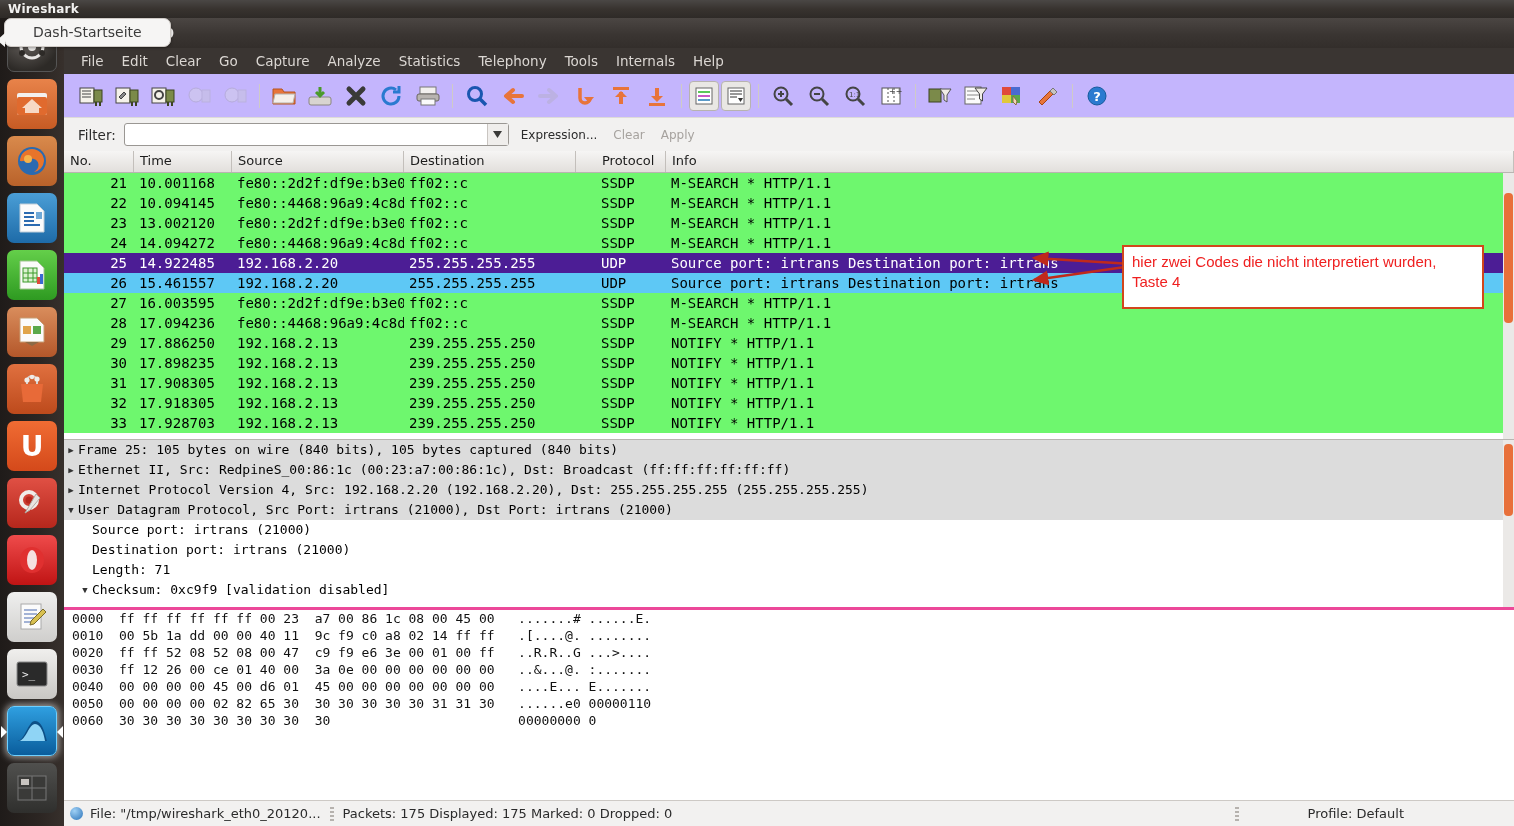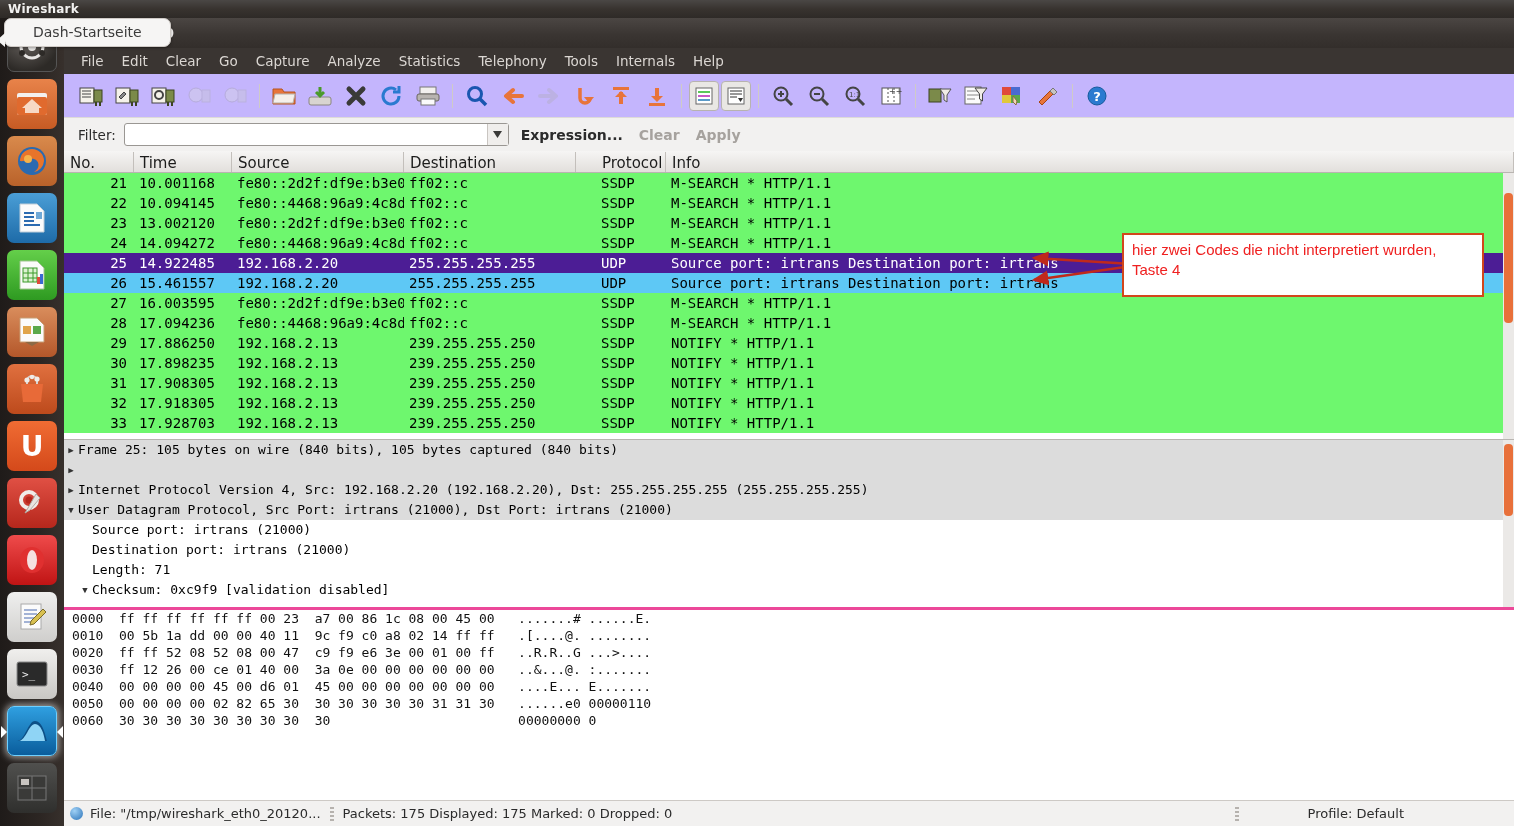--- a/index.html
+++ b/index.html
@@ -128,7 +128,7 @@
     width: 21px; height: 100%; border-left: 1px solid #c9c5c1;
     background: #f0eeec; display:flex; align-items:center; justify-content:center;
   }
-  .fbtn { font-size: 14px; color: #2b2b2b; padding: 0 4px; font-weight: bold; }
+  .fbtn { font-size: 12px; color: #2b2b2b; padding: 0 4px; }
   .fbtn.disabled { color: #a6a29e; }
 
   

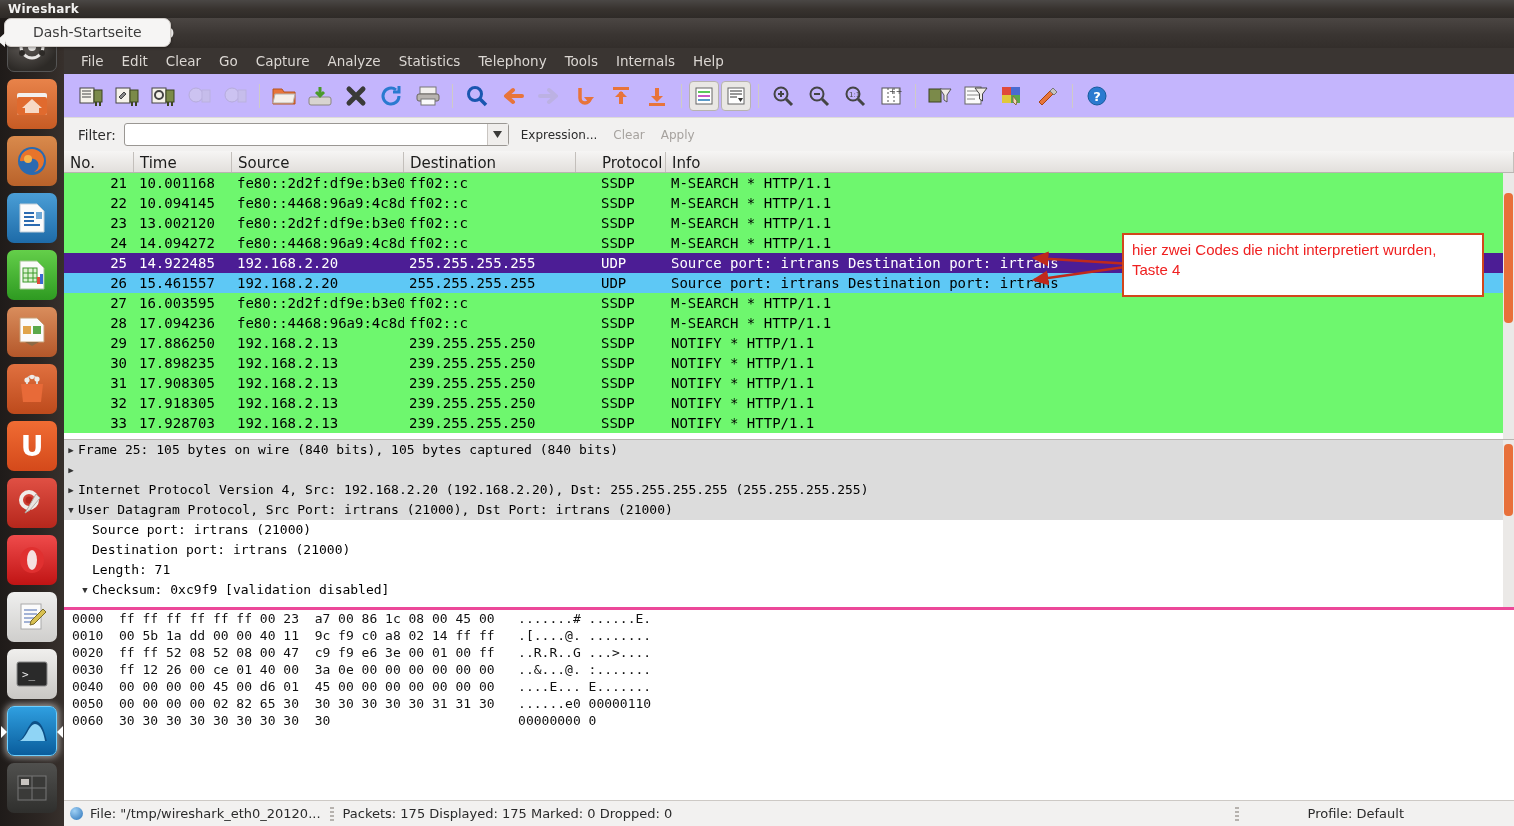--- a/index.html
+++ b/index.html
@@ -135,7 +135,7 @@
   #packet-list-wrap { position: relative; background: #fff; }
   #plist-header {
     display: flex; height: 22px; background: linear-gradient(to bottom,#f6f5f4,#e2dfdc);
-    border-bottom: 1px solid #b9b5b1; font-size: 15px; color: #1c1c1c; align-items: center;
+    border-bottom: 1px solid #b9b5b1; font-size: 13px; color: #1c1c1c;
   }
   #plist-header .hc {
     padding: 2px 0 0 6px; border-right: 1px solid #c3bfbb; overflow: hidden; white-space: nowrap;

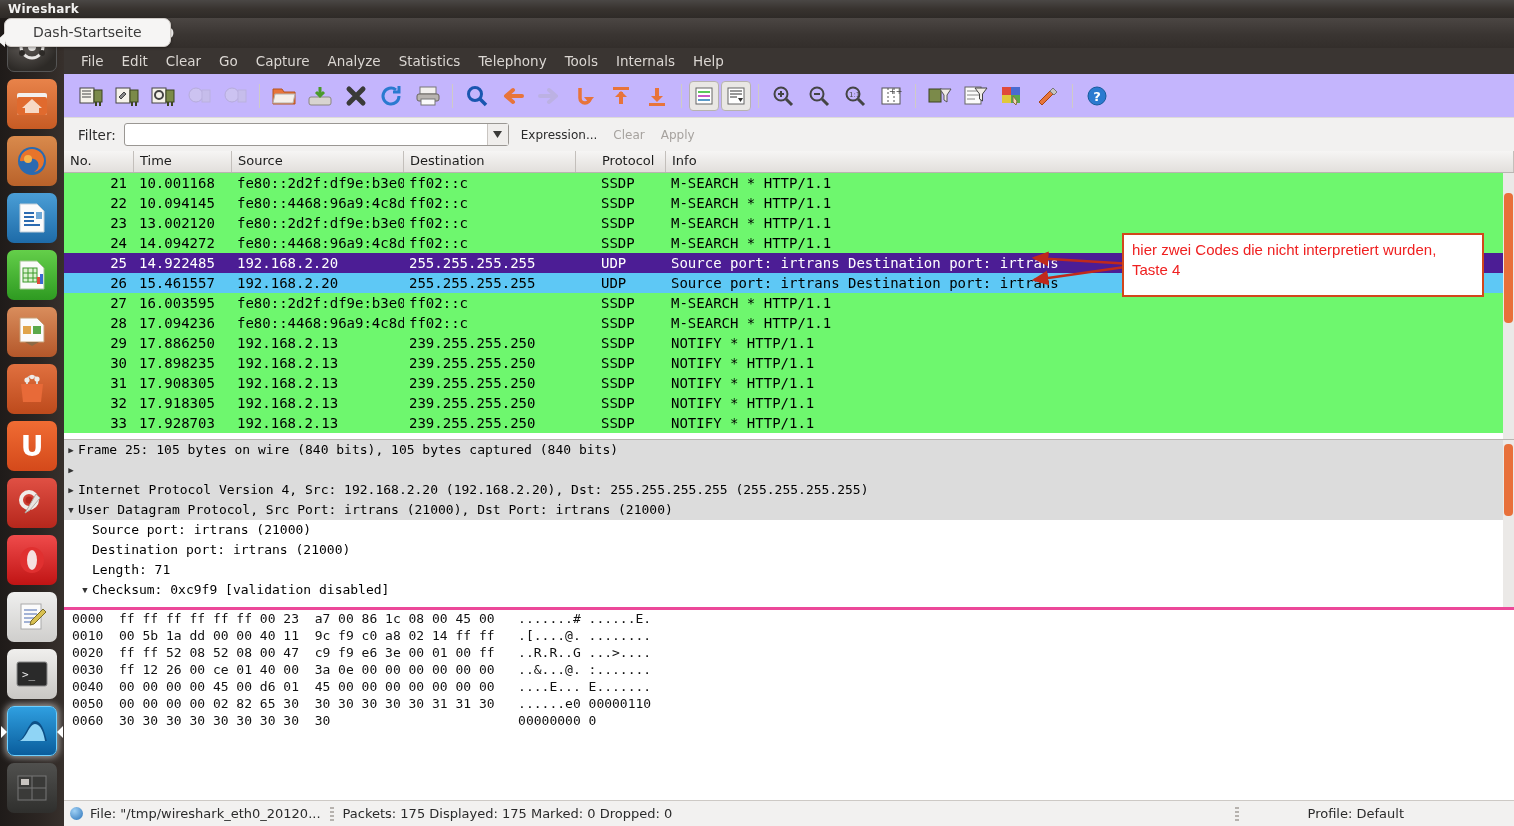--- a/index.html
+++ b/index.html
@@ -189,7 +189,7 @@
 
   
   #annotation-box {
-    position: absolute; left: 1122px; top: 233px; width: 362px; height: 64px;
+    position: absolute; left: 1122px; top: 245px; width: 362px; height: 64px;
     background: #ffffff; border: 2px solid #d2461b;
     padding: 5px 8px; z-index: 50;
   }

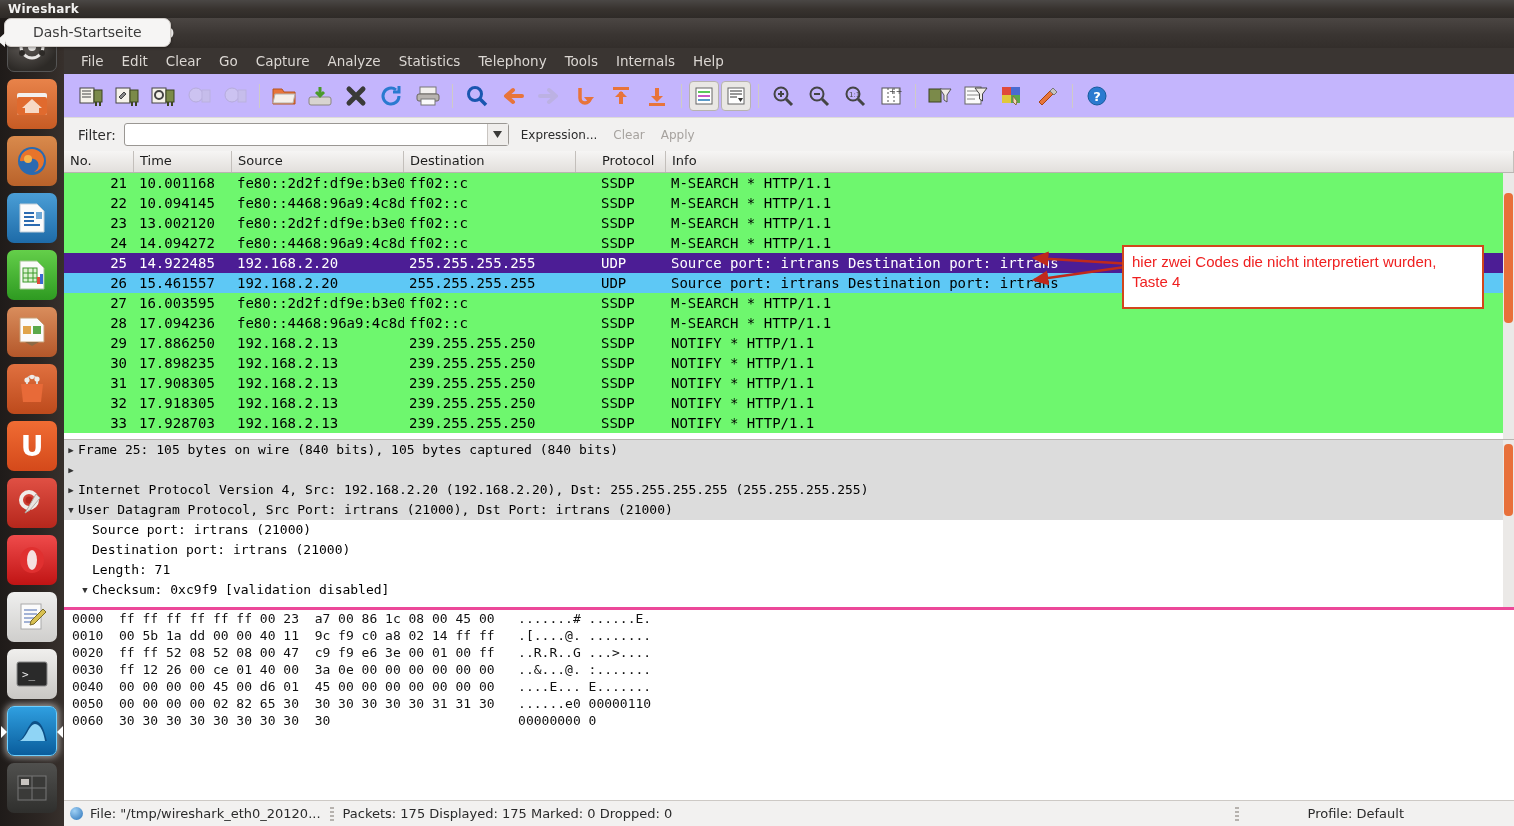--- a/index.html
+++ b/index.html
@@ -699,6 +699,7 @@
         </div>
         <div class="drow hl">
           <span class="twisty">▶</span>
+          <span>Ethernet II, Src: RedpineS_00:86:1c (00:23:a7:00:86:1c), Dst: Broadcast (ff:ff:ff:ff:ff:ff)</span>
         </div>
         <div class="drow hl">
           <span class="twisty">▶</span>

